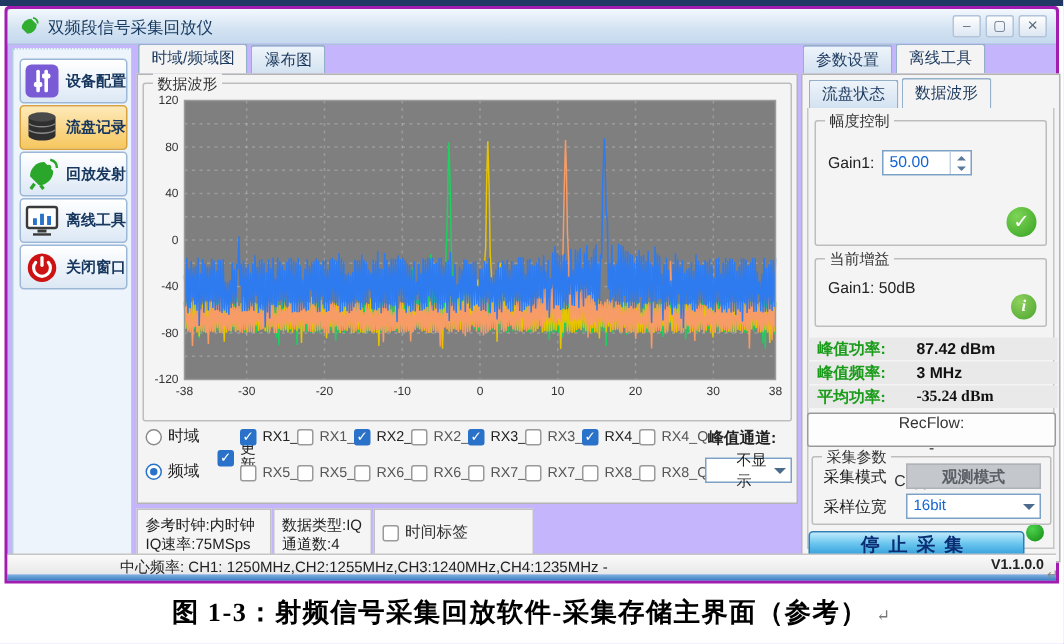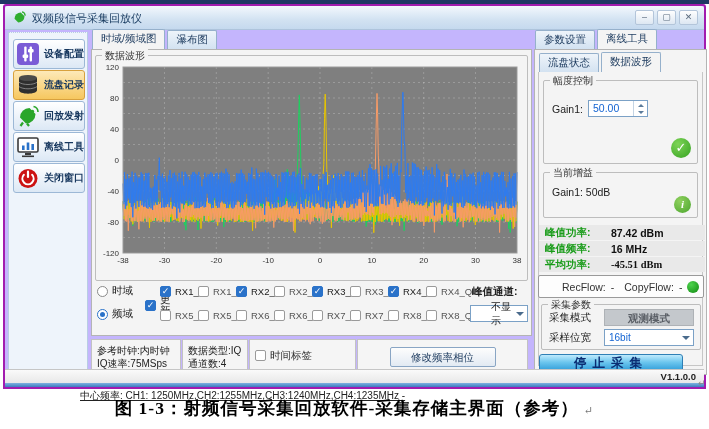--- a/index.html
+++ b/index.html
@@ -372,7 +372,7 @@
     </div>
     <div class="strow" style="top:235px;">
       <span class="stl">峰值频率:</span>
-      <span class="stv">16 MHz</span>
+      <span class="stv">3 MHz</span>
     </div>
     <div class="strow" style="top:251px;font-family:Liberation Serif, serif;">
       <span class="stl">平均功率:</span>

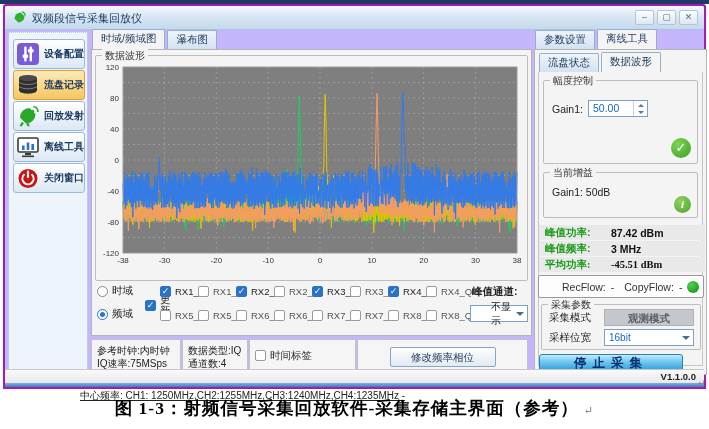--- a/index.html
+++ b/index.html
@@ -376,7 +376,7 @@
     </div>
     <div class="strow" style="top:251px;font-family:Liberation Serif, serif;">
       <span class="stl">平均功率:</span>
-      <span class="stv">-45.51  dBm</span>
+      <span class="stv">-35.24  dBm</span>
     </div>
 
     <div class="flowbox" style="left:533px;top:269px;width:166px;height:23px;padding:0 23px;gap:5px;">

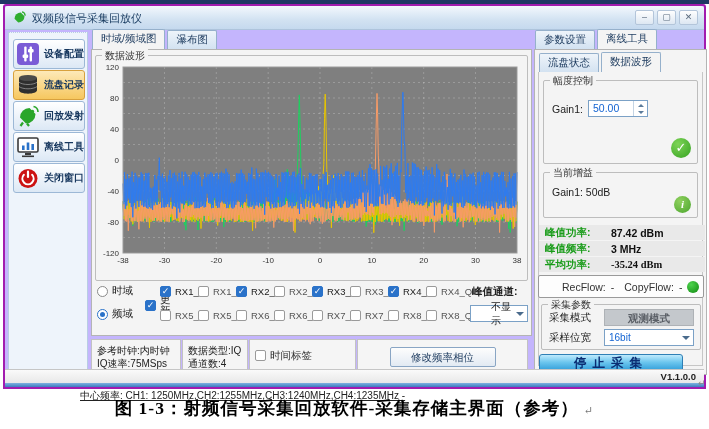--- a/index.html
+++ b/index.html
@@ -379,7 +379,7 @@
       <span class="stv">-35.24  dBm</span>
     </div>
 
-    <div class="flowbox" style="left:533px;top:269px;width:166px;height:23px;padding:0 23px;gap:5px;">
+    <div class="flowbox" style="left:533px;top:269px;width:166px;height:23px;padding:0 7px;gap:5px;flex-direction:column;">
       <span>RecFlow:</span>
       <span>-</span>
       <span style="width:8px;"></span>

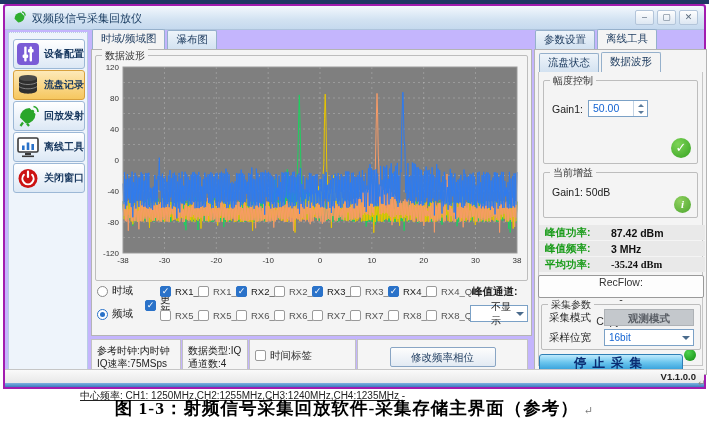--- a/index.html
+++ b/index.html
@@ -332,9 +332,6 @@
         <span class="cbl">时间标签</span>
       </label>
     </div>
-    <div class="infobox" style="left:352px;top:333px;width:171px;height:36px;">
-      <div class="btn" style="width:106px;height:20px;line-height:19px;margin:3px auto 0;">修改频率相位</div>
-    </div>
 
     <div class="tabstrip" id="right-tabs" style="left:530px;top:25px;">
         <span class="tab">参数设置</span>

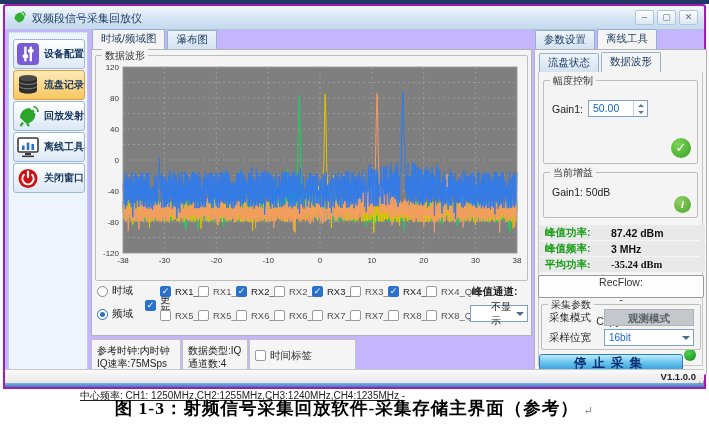--- a/index.html
+++ b/index.html
@@ -399,7 +399,7 @@
     <div class="stopbtn" style="left:534px;top:348px;width:144px;height:18px;">停止采集</div>
 
     <div class="statusbar">
-      <span style="position:absolute;left:75px;top:19px;text-decoration:underline;">中心频率:  CH1: 1250MHz,CH2:1255MHz,CH3:1240MHz,CH4:1235MHz  -</span>
+      <span style="position:absolute;left:75px;top:1px;">中心频率:  CH1: 1250MHz,CH2:1255MHz,CH3:1240MHz,CH4:1235MHz  -</span>
       <span class="version">V1.1.0.0</span>
     </div>
     <div class="bluebottom"></div>

